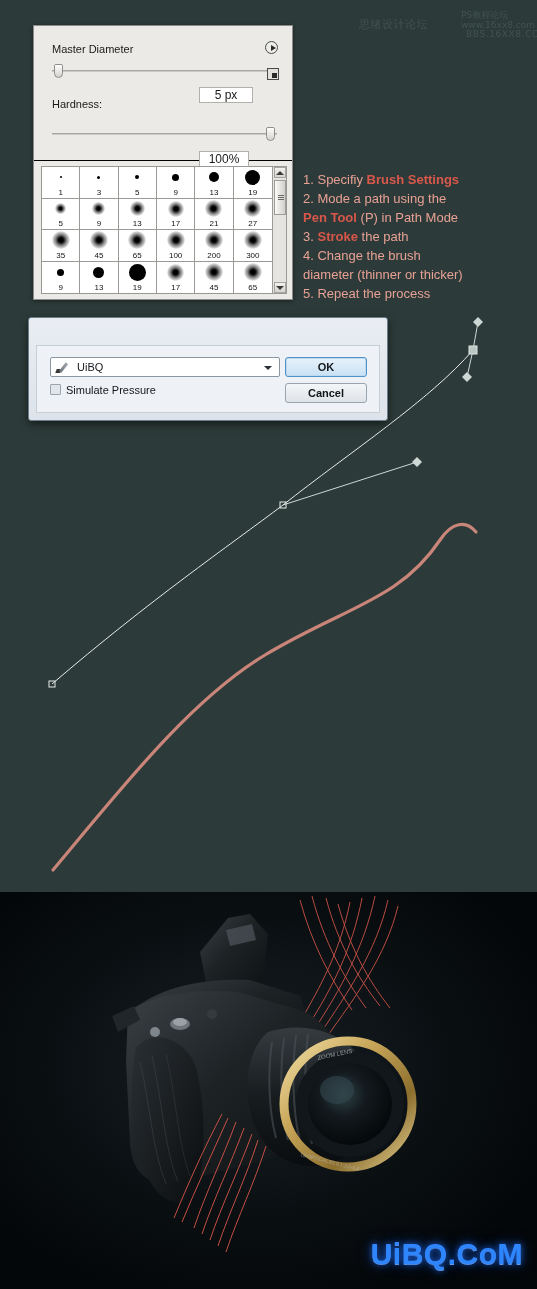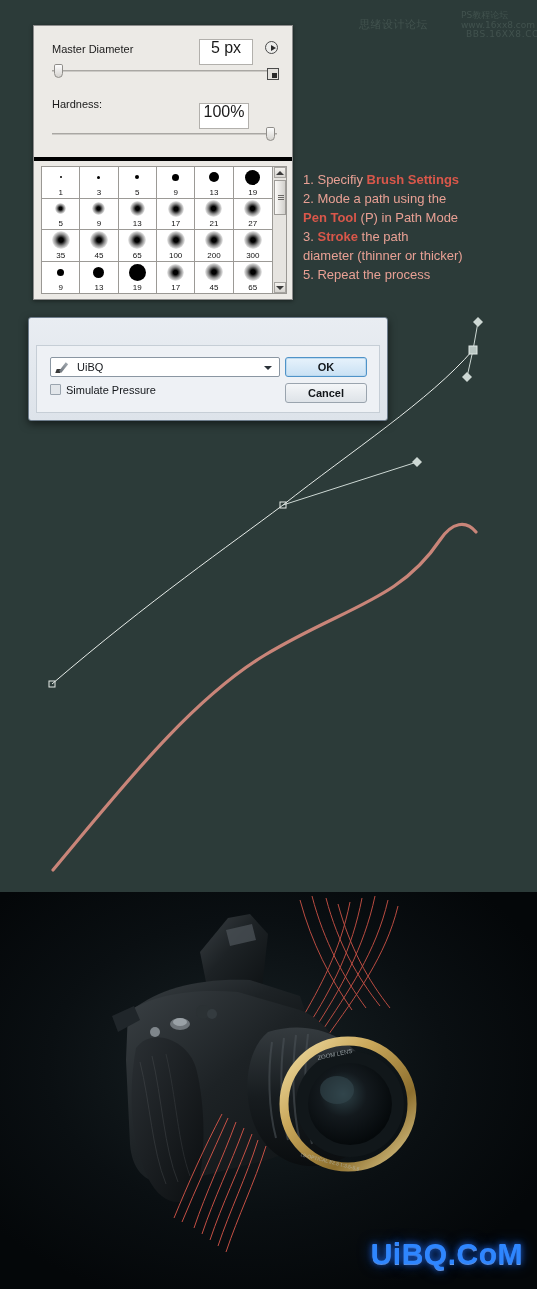--- a/index.html
+++ b/index.html
@@ -50,7 +50,7 @@
     border:1px solid #8c8c8c;
     box-shadow:0 1px 4px rgba(0,0,0,.45);
   }
-  .bp-top { position:relative; height:135px; border-bottom:4px solid #000000; }
+  .bp-top { position:relative; height:135px; border-bottom:1px solid #000000; }
   .bp-label {
     position:absolute; font-size:11px; color:#1a1a1a;
     font-family:"Liberation Sans", sans-serif;

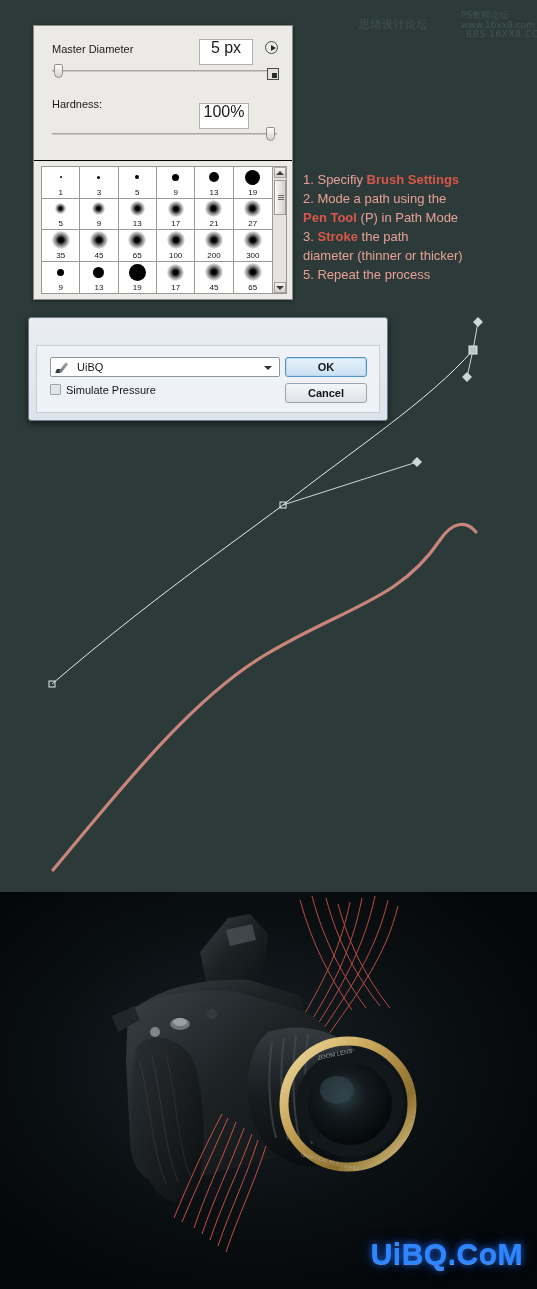--- a/index.html
+++ b/index.html
@@ -59,8 +59,8 @@
   .bp-label.hd { left:18px; top:72px; }
   .bp-field {
     position:absolute; background:#ffffff; border:1px solid #b2b0ac;
-    font-size:16px; color:#1a1a1a; text-align:center;
-    line-height:15px; height:26px;
+    font-size:12px; color:#1a1a1a; text-align:center;
+    line-height:15px; height:16px;margin-top:48px;
   }
   .bp-field.md { left:165px; top:13px; width:54px; }
   .bp-field.hd { left:165px; top:77px; width:50px; }

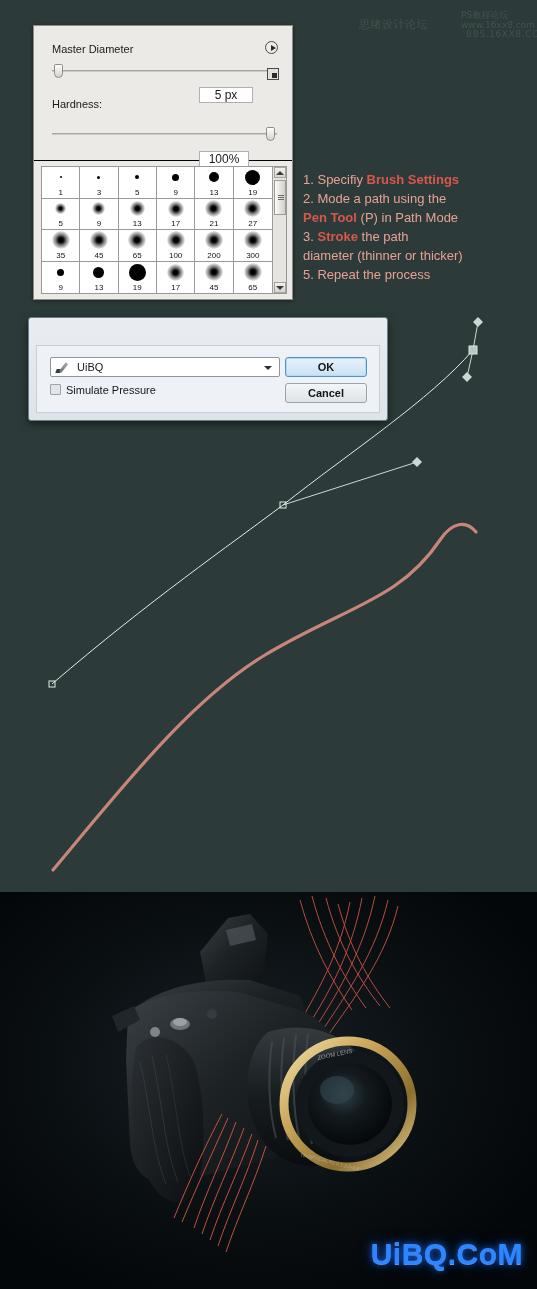--- a/index.html
+++ b/index.html
@@ -482,6 +482,7 @@
       <div class="ins-line"><span>2. </span><span>Mode a path using the</span></div>
       <div class="ins-line"><b>Pen Tool</b><span> (P) in Path Mode</span></div>
       <div class="ins-line"><span>3. </span><b>Stroke</b><span> the path</span></div>
+      <div class="ins-line"><span>4. </span><span>Change the brush</span></div>
       <div class="ins-line"><span>diameter (thinner or thicker)</span></div>
       <div class="ins-line"><span>5. </span><span>Repeat the process</span></div>
     </div>

